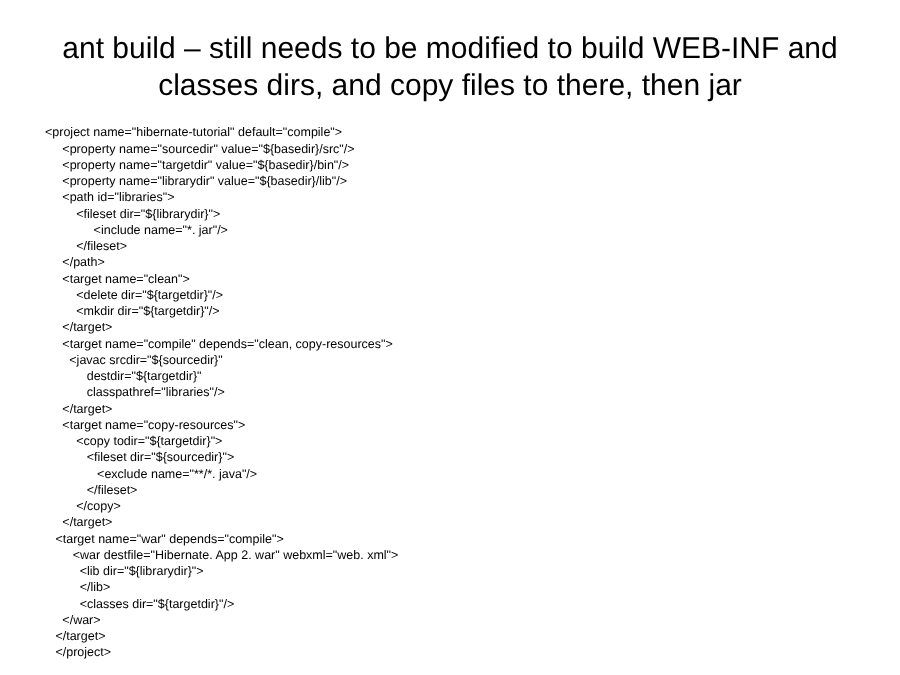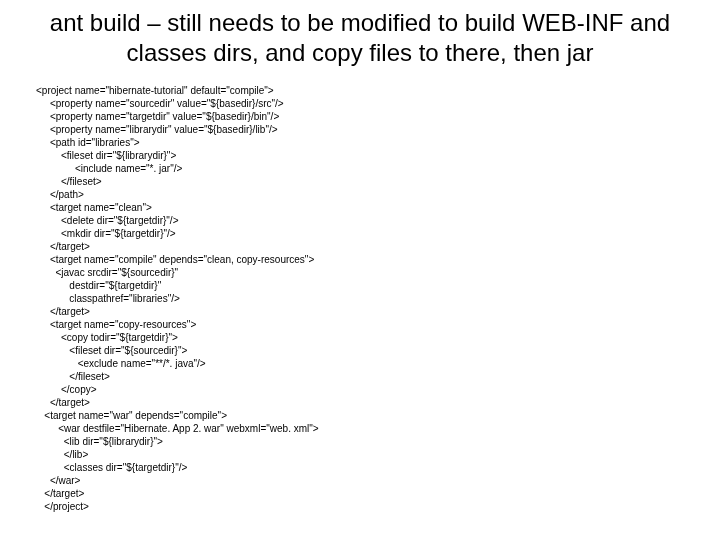--- a/index.html
+++ b/index.html
@@ -16,7 +16,7 @@
     box-sizing: border-box;
     width: 720px;
     height: 540px;
-    padding: 8px 36px 20px 36px;
+    padding: 24px 36px 20px 36px;
   }
   .title {
     font-size: 24px;

